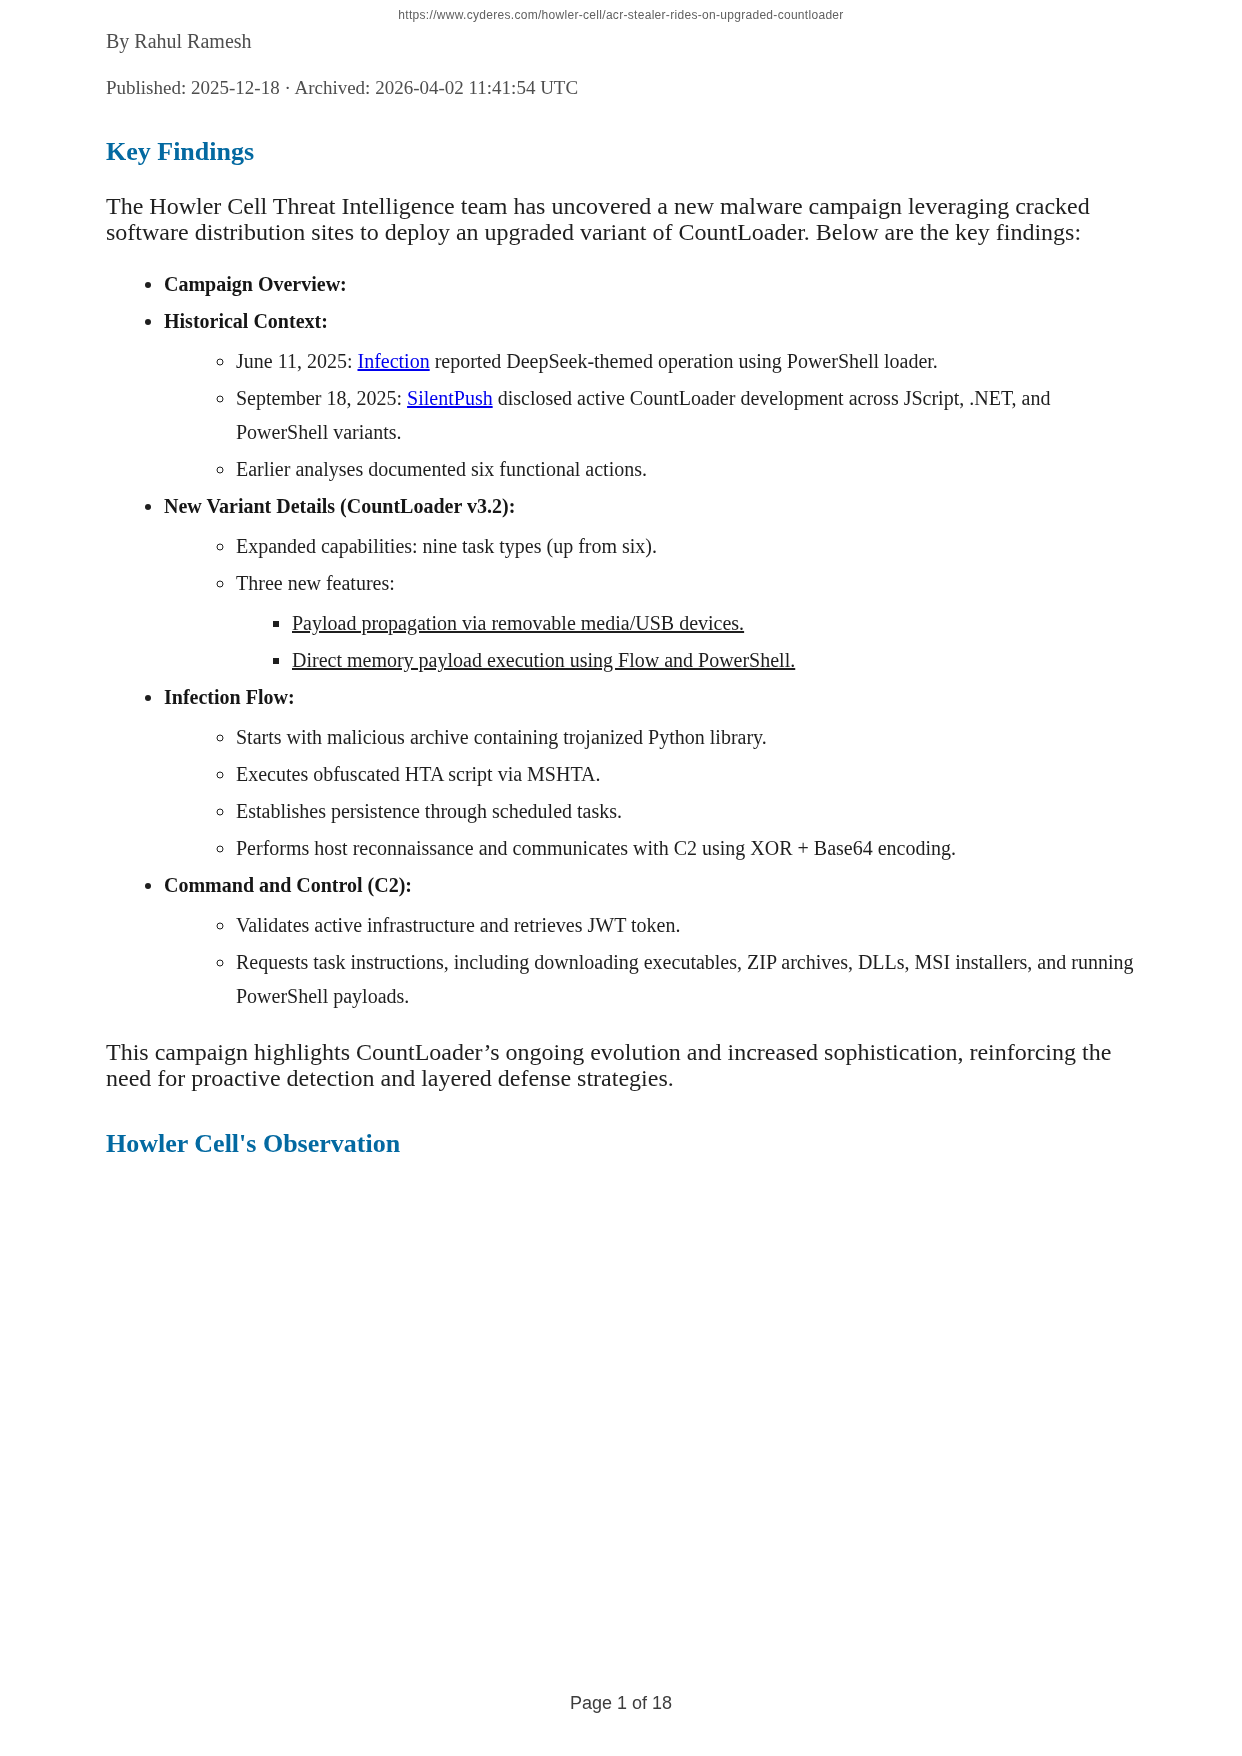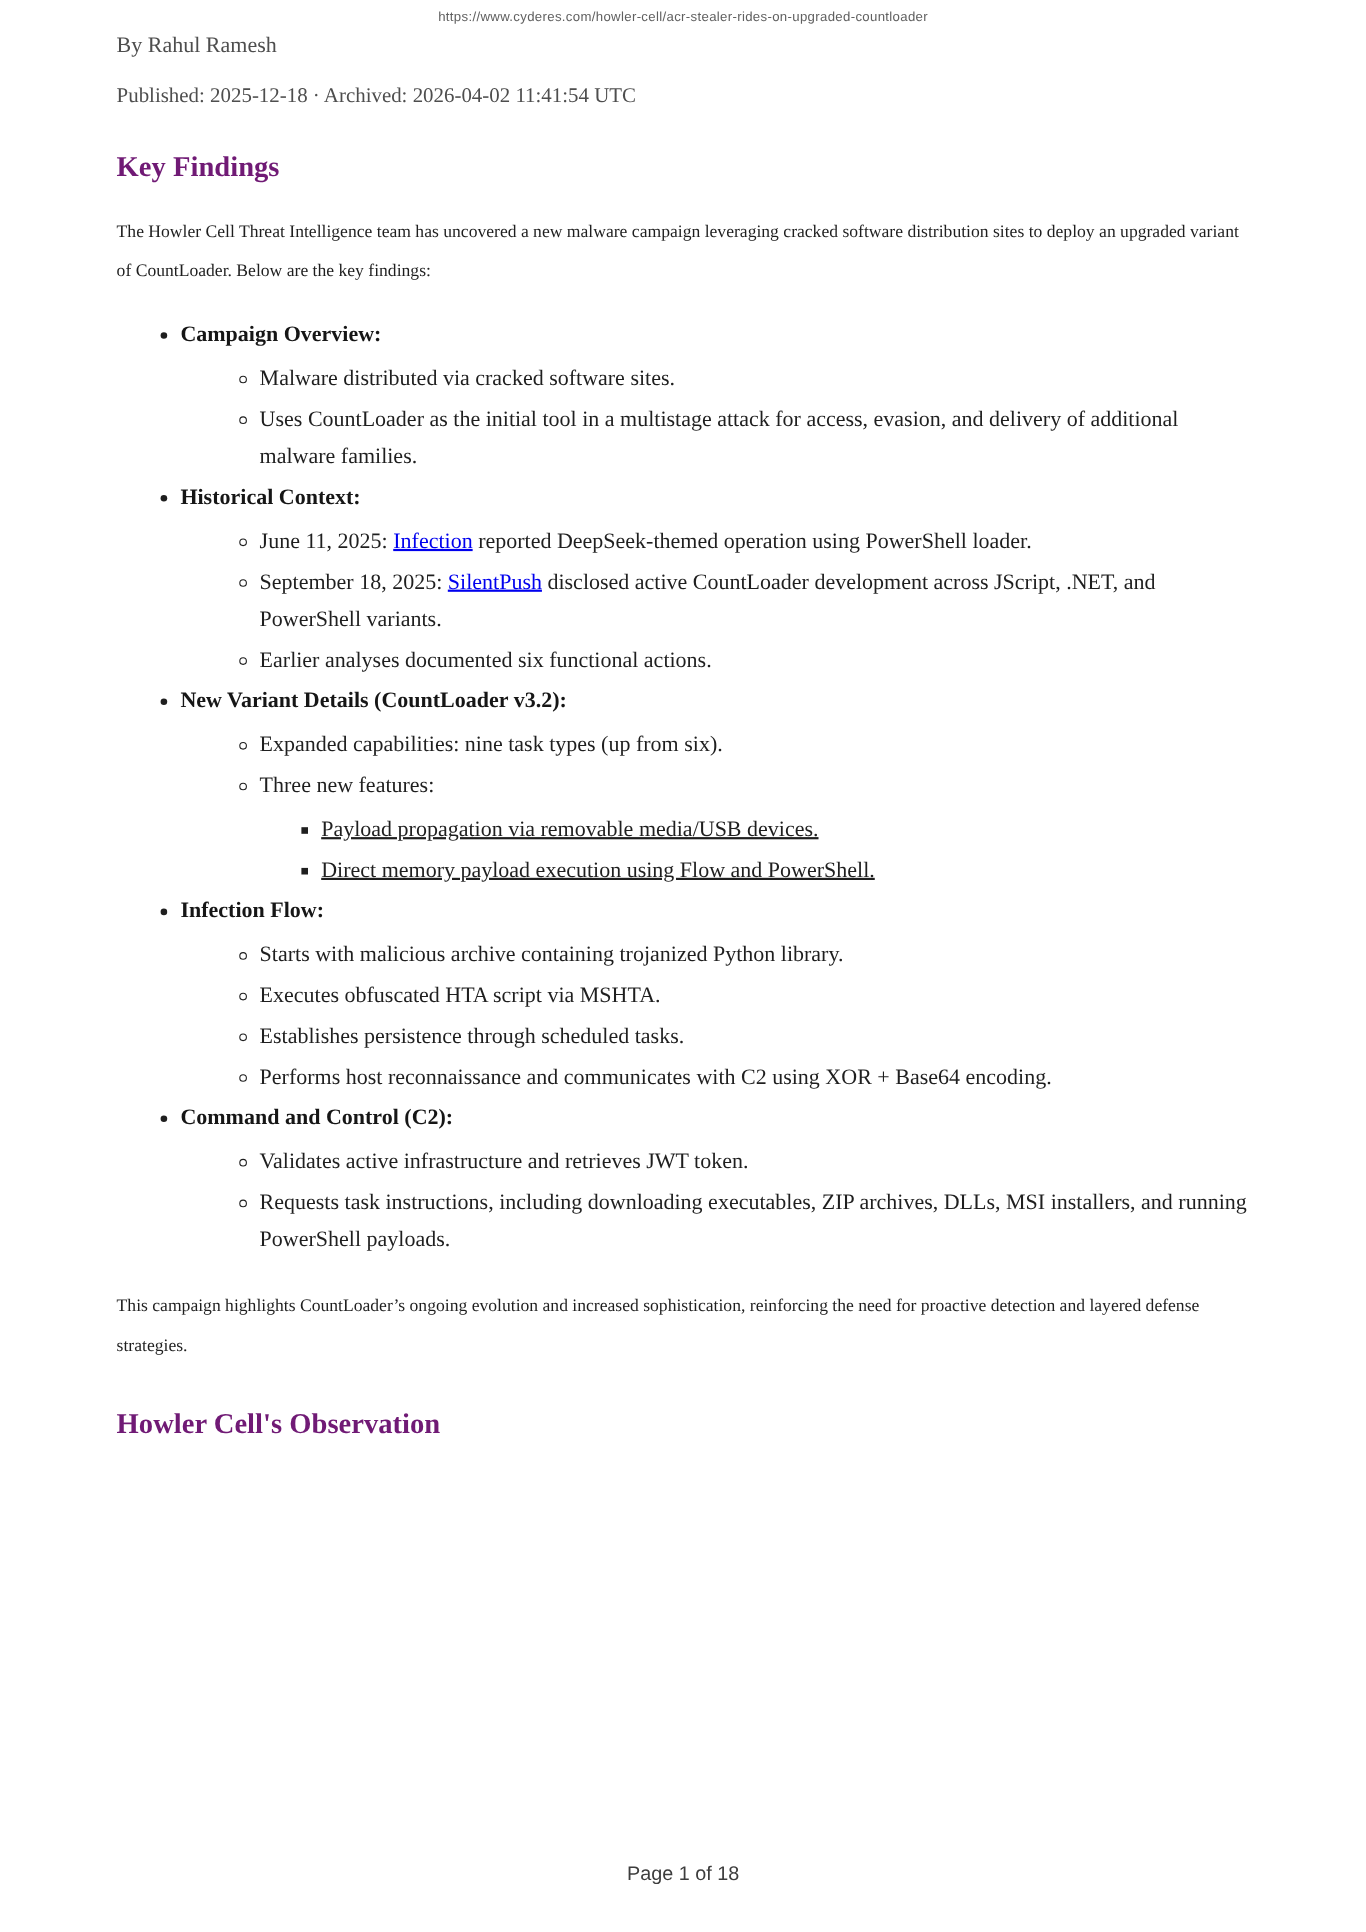--- a/index.html
+++ b/index.html
@@ -55,7 +55,7 @@
     margin-top: 38px;
     font-size: 26px;
     font-weight: bold;
-    color: #701a75;
+    color: #0369a1;
   }
   p.body-para {
     margin: 0;

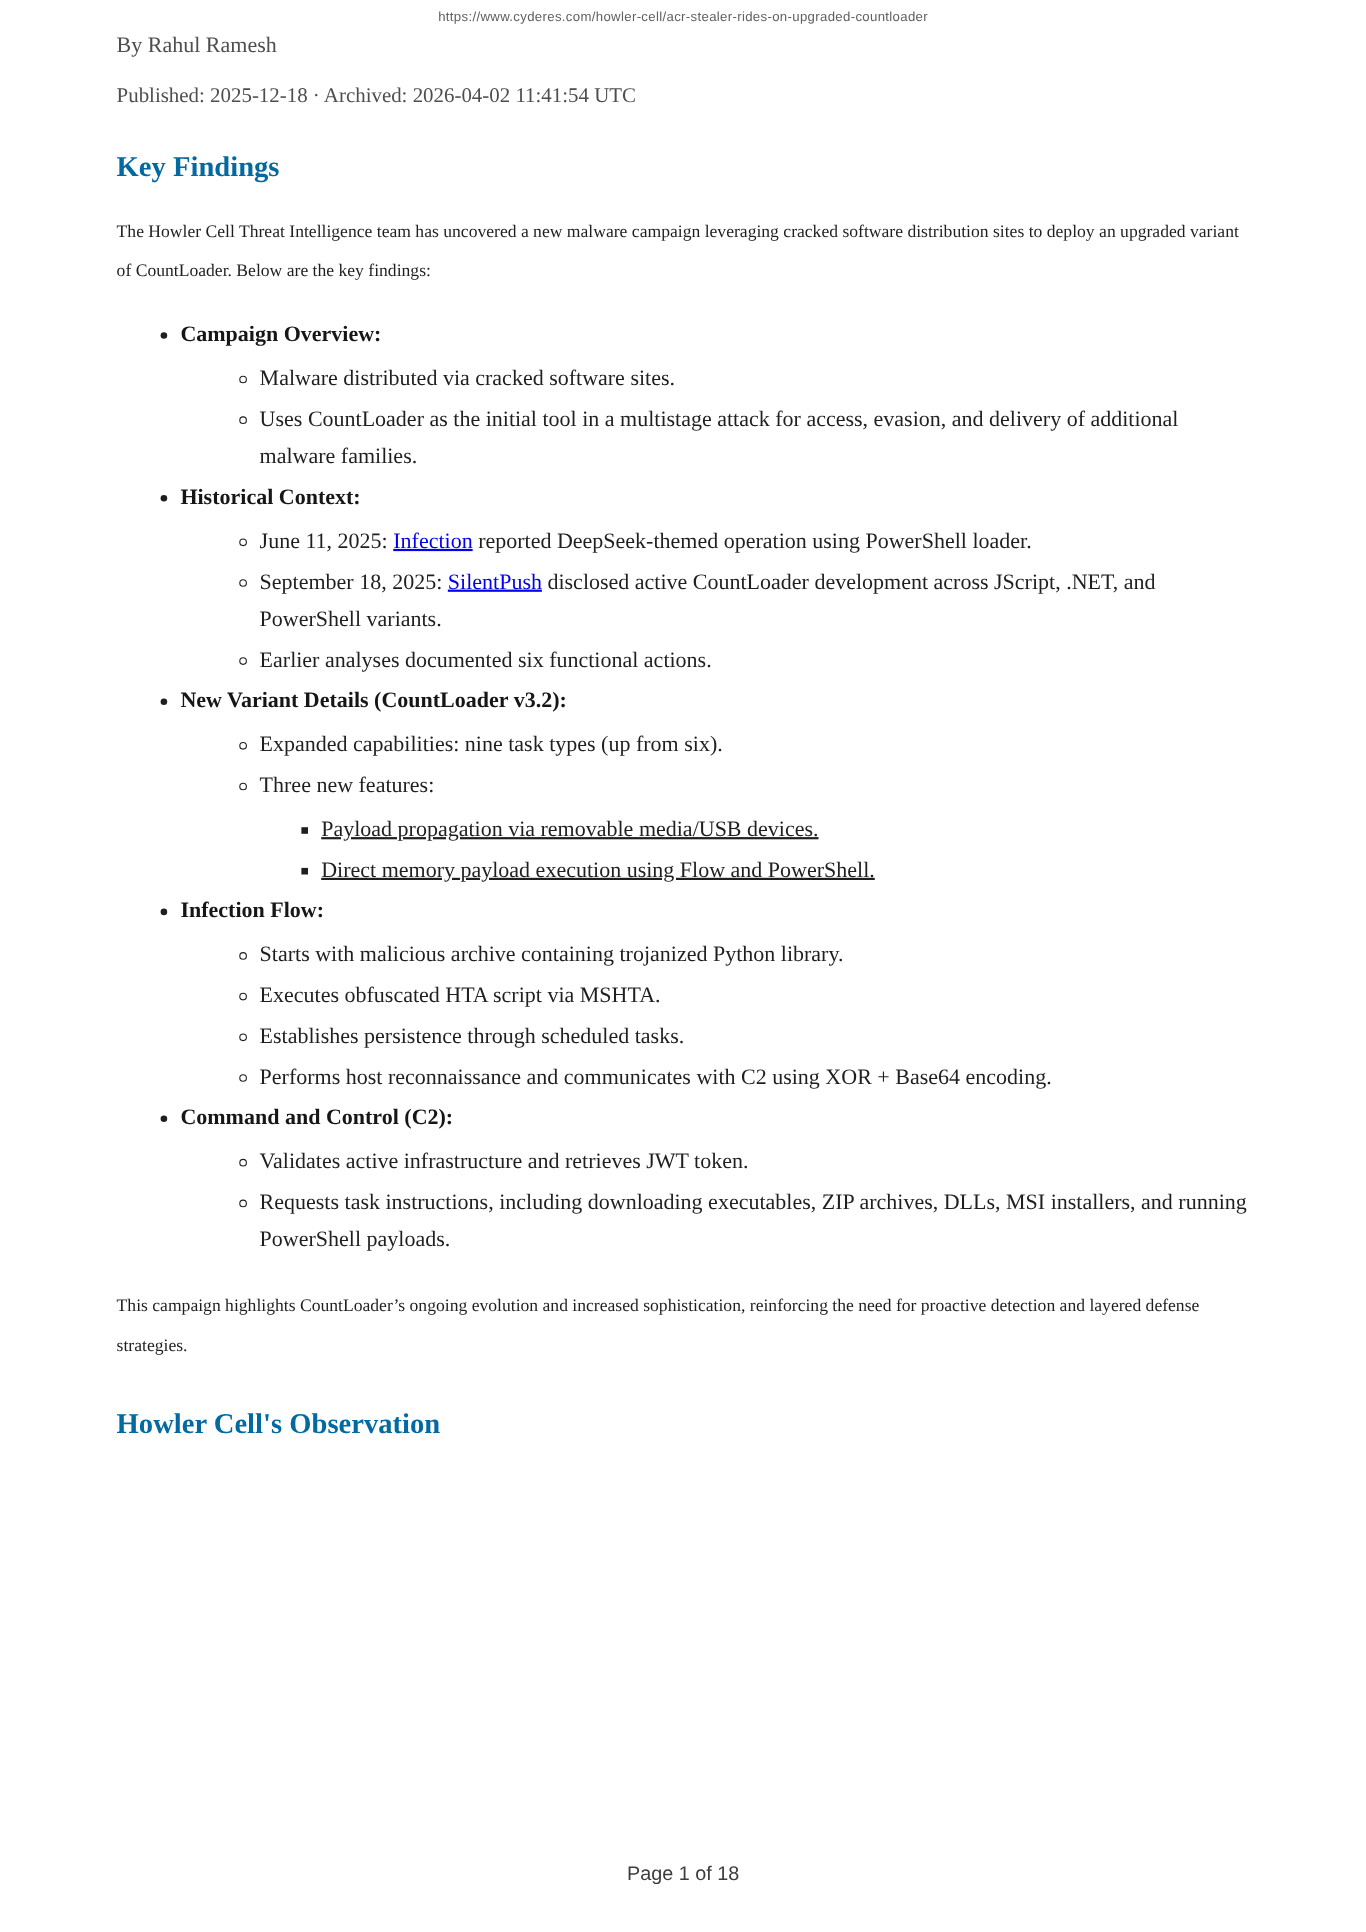--- a/index.html
+++ b/index.html
@@ -60,8 +60,8 @@
   p.body-para {
     margin: 0;
     margin-top: 26px;
-    font-size: 16px;
-    line-height: 36px;
+    font-size: 24px;
+    line-height: 26px;
     color: #1f1f1f;
   }
   ul { margin: 0; }

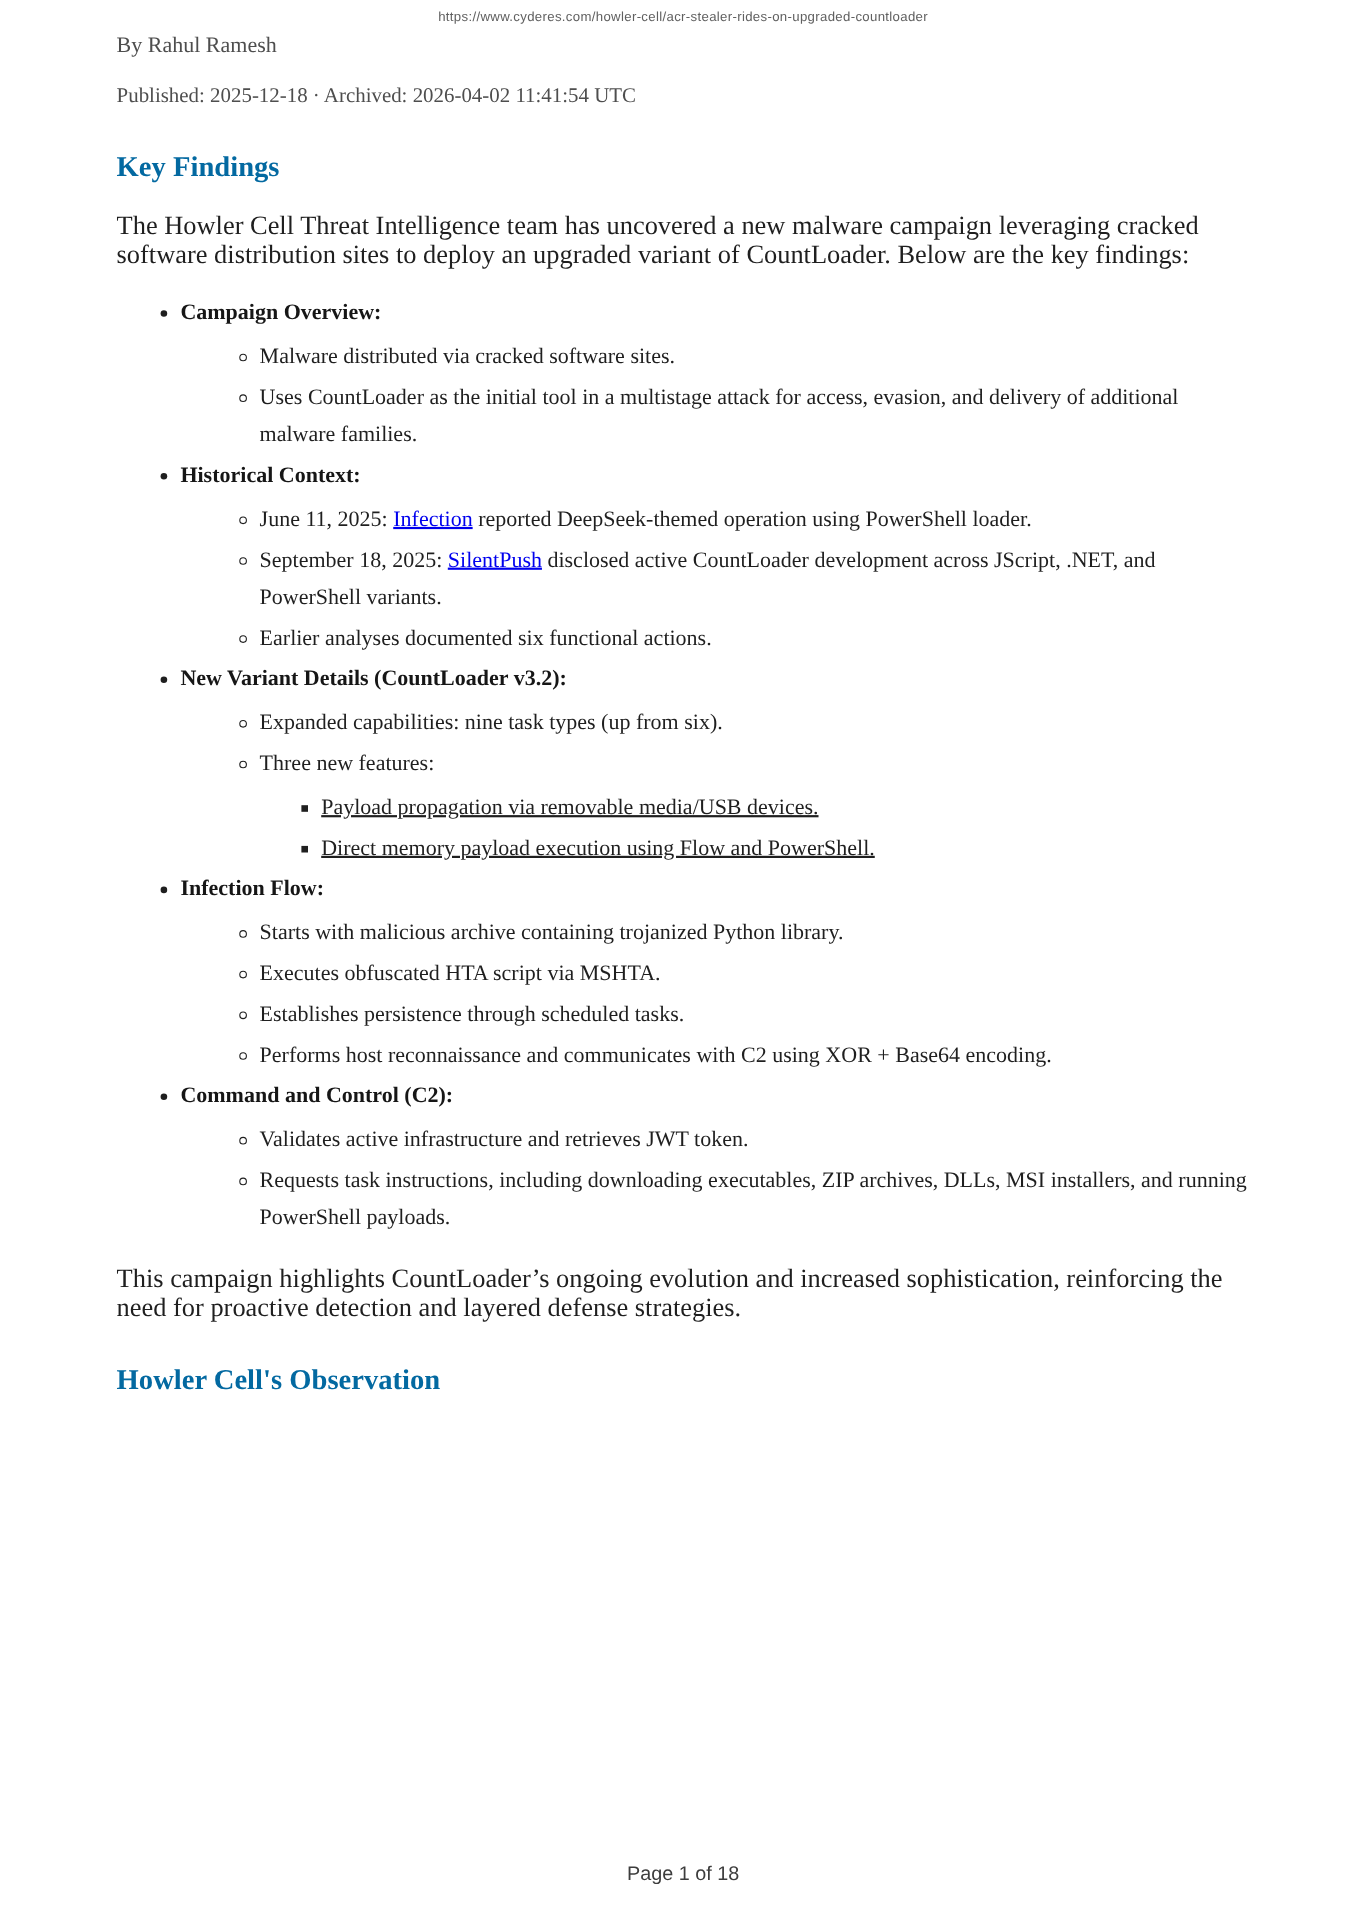--- a/index.html
+++ b/index.html
@@ -124,10 +124,6 @@
 
     <li>
       <span class="bold-label">Campaign Overview:</span>
-      <ul class="l2">
-        <li><span>Malware distributed via cracked software sites.</span></li>
-        <li><span>Uses CountLoader as the initial tool in a multistage attack for access, evasion, and delivery of additional malware families.</span></li>
-      </ul>
     </li>
 
     <li>

